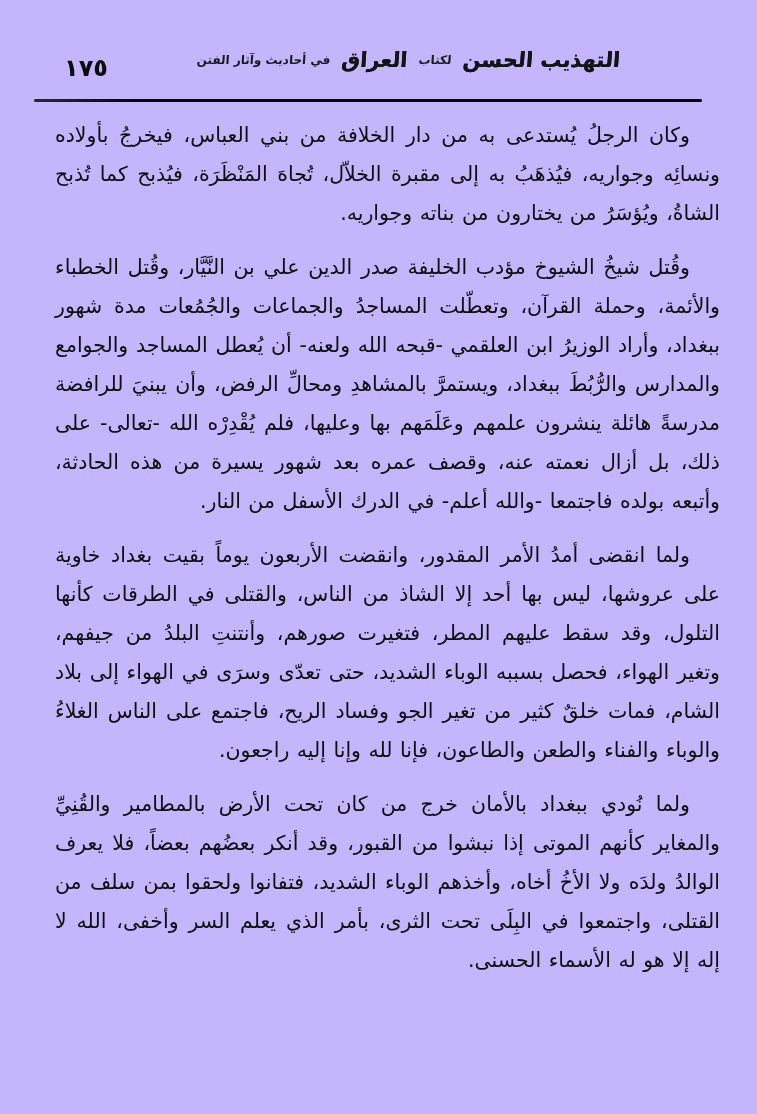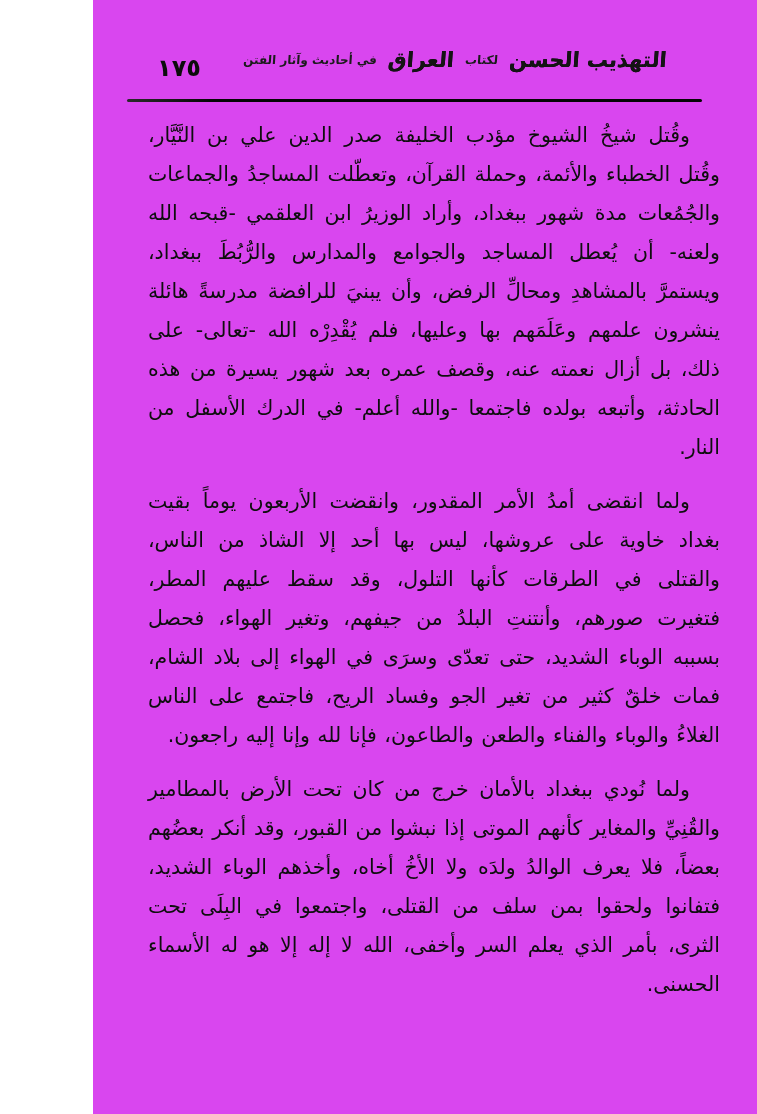--- a/index.html
+++ b/index.html
@@ -10,9 +10,9 @@
   }
   .page {
     position: relative;
-    width: 664px;
+    width: 757px;
     height: 1114px;
-    background: #d946ef;
+    background: #c4b5fd;
     color: #101010;
     overflow: hidden;
   }

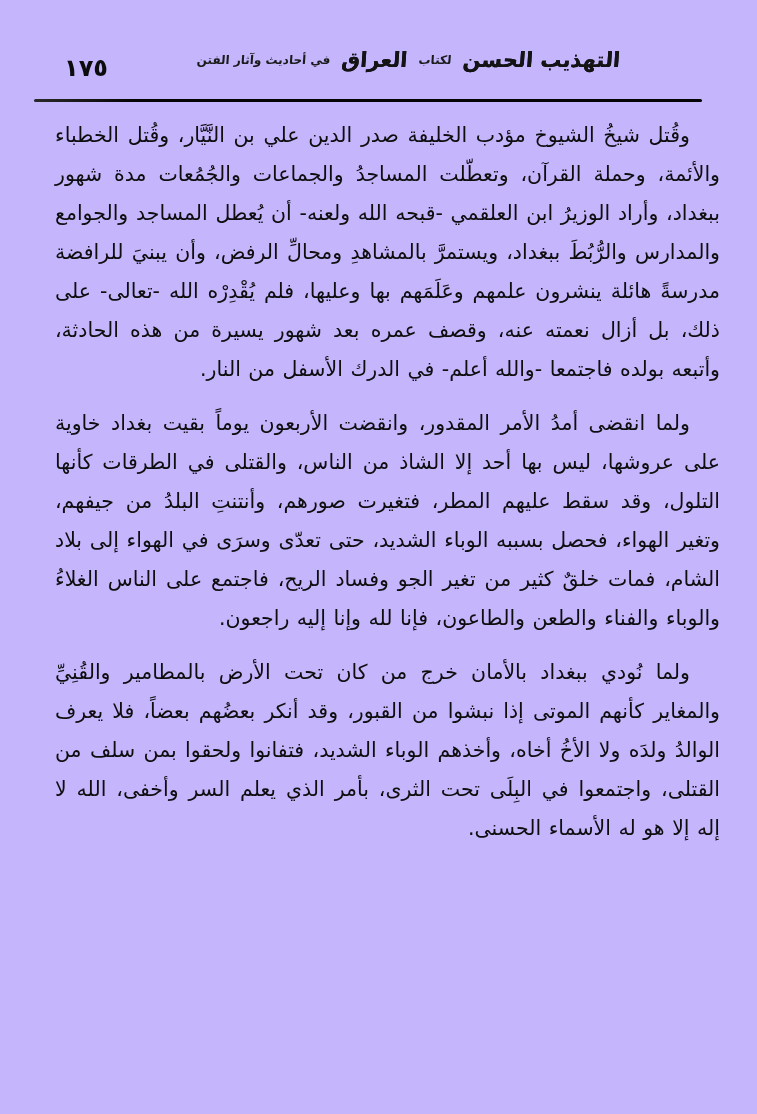--- a/index.html
+++ b/index.html
@@ -103,6 +103,7 @@
   </div>
 
   <div class="text-body">
+    <p class="para indent">وكان الرجلُ يُستدعى به من دار الخلافة من بني العباس، فيخرجُ بأولاده ونسائِه وجواريه، فيُذهَبُ به إلى مقبرة الخلاّل، تُجاهَ المَنْظَرَة، فيُذبح كما تُذبح الشاةُ، ويُؤسَرُ من يختارون من بناته وجواريه.</p>
     <p class="para indent">وقُتل شيخُ الشيوخ مؤدب الخليفة صدر الدين علي بن النَّيَّار، وقُتل الخطباء والأئمة، وحملة القرآن، وتعطّلت المساجدُ والجماعات والجُمُعات مدة شهور ببغداد، وأراد الوزيرُ ابن العلقمي -قبحه الله ولعنه- أن يُعطل المساجد والجوامع والمدارس والرُّبُطَ ببغداد، ويستمرَّ بالمشاهدِ ومحالِّ الرفض، وأن يبنيَ للرافضة مدرسةً هائلة ينشرون علمهم وعَلَمَهم بها وعليها، فلم يُقْدِرْه الله -تعالى- على ذلك، بل أزال نعمته عنه، وقصف عمره بعد شهور يسيرة من هذه الحادثة، وأتبعه بولده فاجتمعا -والله أعلم- في الدرك الأسفل من النار.</p>
     <p class="para indent">ولما انقضى أمدُ الأمر المقدور، وانقضت الأربعون يوماً بقيت بغداد خاوية على عروشها، ليس بها أحد إلا الشاذ من الناس، والقتلى في الطرقات كأنها التلول، وقد سقط عليهم المطر، فتغيرت صورهم، وأنتنتِ البلدُ من جيفهم، وتغير الهواء، فحصل بسببه الوباء الشديد، حتى تعدّى وسرَى في الهواء إلى بلاد الشام، فمات خلقٌ كثير من تغير الجو وفساد الريح، فاجتمع على الناس الغلاءُ والوباء والفناء والطعن والطاعون، فإنا لله وإنا إليه راجعون.</p>
     <p class="para indent">ولما نُودي ببغداد بالأمان خرج من كان تحت الأرض بالمطامير والقُنِيِّ والمغاير كأنهم الموتى إذا نبشوا من القبور، وقد أنكر بعضُهم بعضاً، فلا يعرف الوالدُ ولدَه ولا الأخُ أخاه، وأخذهم الوباء الشديد، فتفانوا ولحقوا بمن سلف من القتلى، واجتمعوا في البِلَى تحت الثرى، بأمر الذي يعلم السر وأخفى، الله لا إله إلا هو له الأسماء الحسنى.</p>

